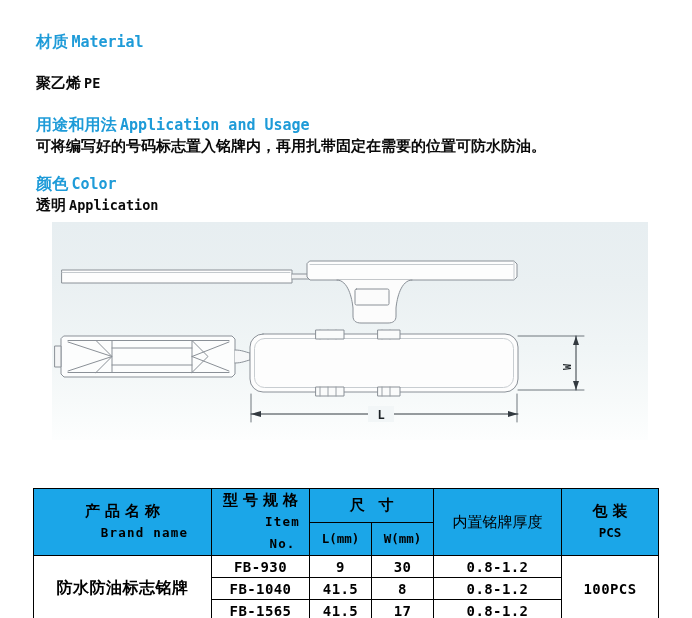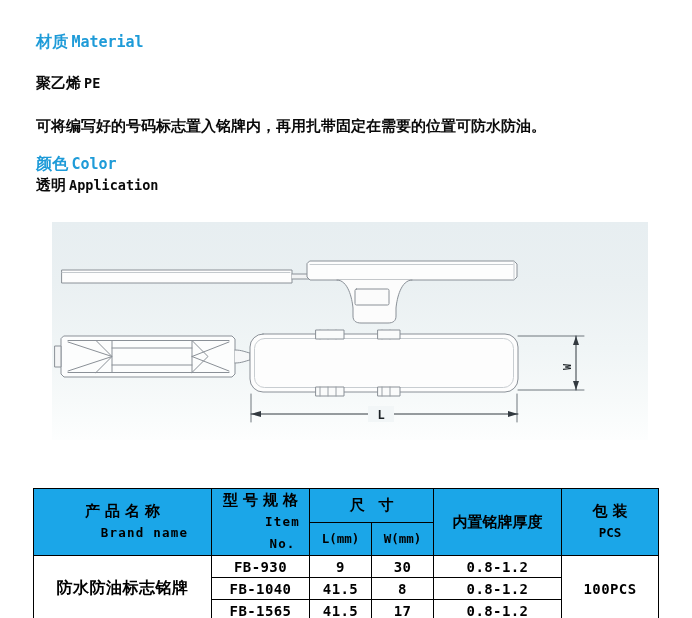--- a/index.html
+++ b/index.html
@@ -167,6 +167,9 @@
 
     <div class="gap-lg"></div>
 
+    <div class="sec-heading">
+      <span>用途和用法</span><span class="en">Application and Usage</span>
+    </div>
     <div class="gap-sm"></div>
     <div class="sec-body">
       <span>可将编写好的号码标志置入铭牌内，再用扎带固定在需要的位置可防水防油。</span>

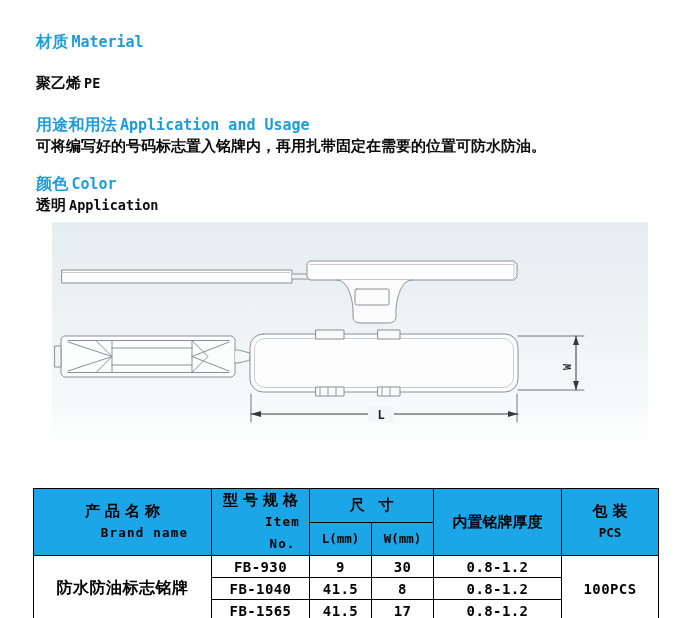--- a/index.html
+++ b/index.html
@@ -116,7 +116,7 @@
   }
   .cn-hd-tight {
     font-family: "Liberation Serif", serif;
-    font-weight: bold;
+    font-weight: normal;
     font-size: 15px;
     letter-spacing: 0px;
     line-height: 22px;

